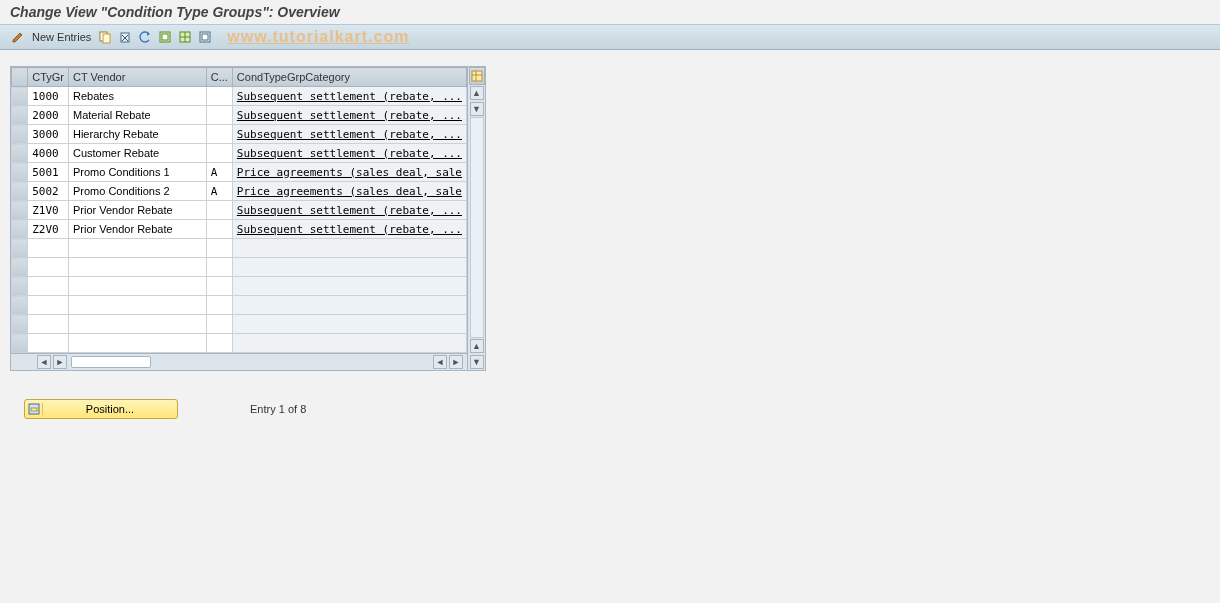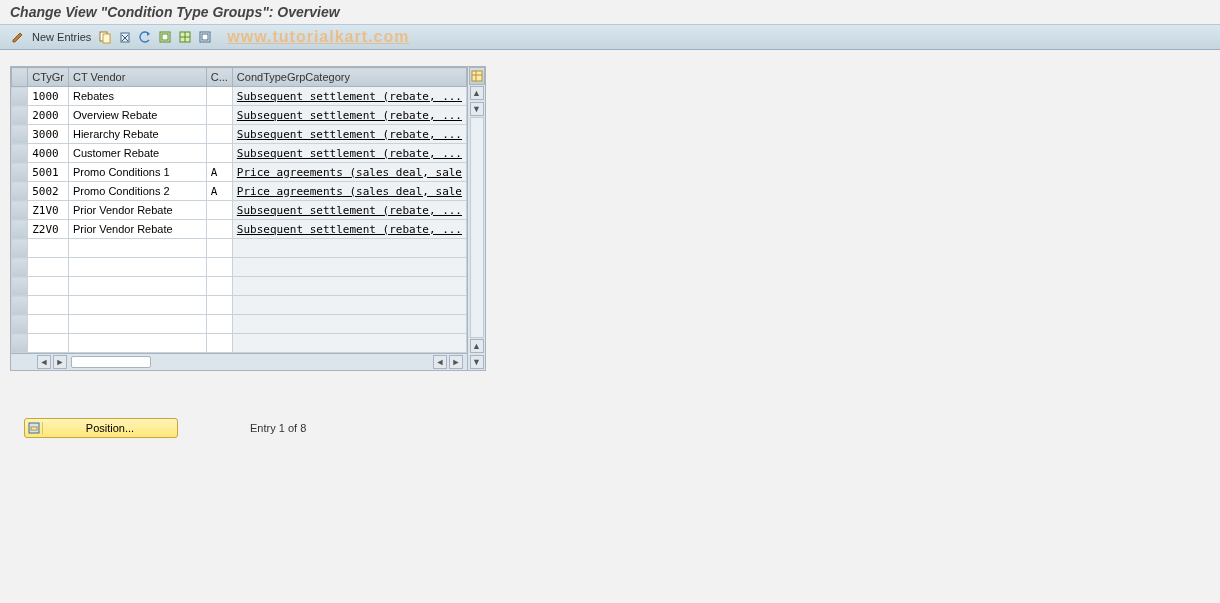--- a/index.html
+++ b/index.html
@@ -249,7 +249,7 @@
             <tr>
               <td class="row-selector"></td>
               <td class="mono cell-input">2000</td>
-              <td class="cell-input">Overview Rebate</td>
+              <td class="cell-input">Material Rebate</td>
               <td class="mono cell-input"></td>
               <td class="mono cell-readonly">Subsequent settlement (rebate, ...</td>
             </tr>

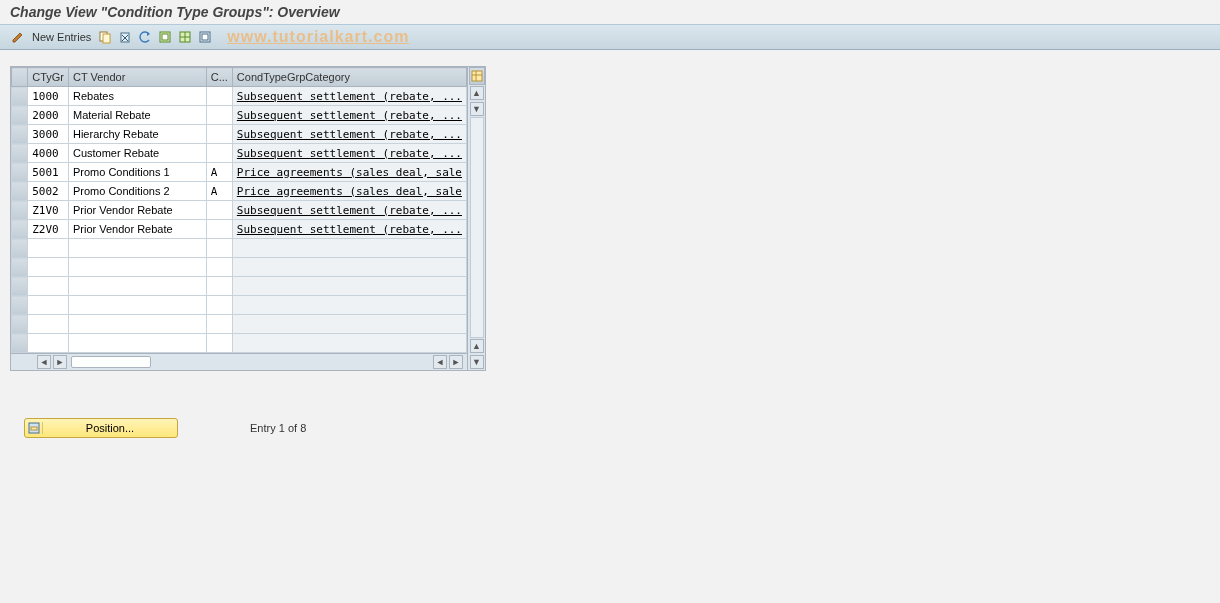--- a/index.html
+++ b/index.html
@@ -146,7 +146,7 @@
     margin: 0 2px;
   }
   .footer-row {
-    margin-top: 47px;
+    margin-top: 28px;
     display: flex;
     align-items: center;
     padding-left: 14px;

